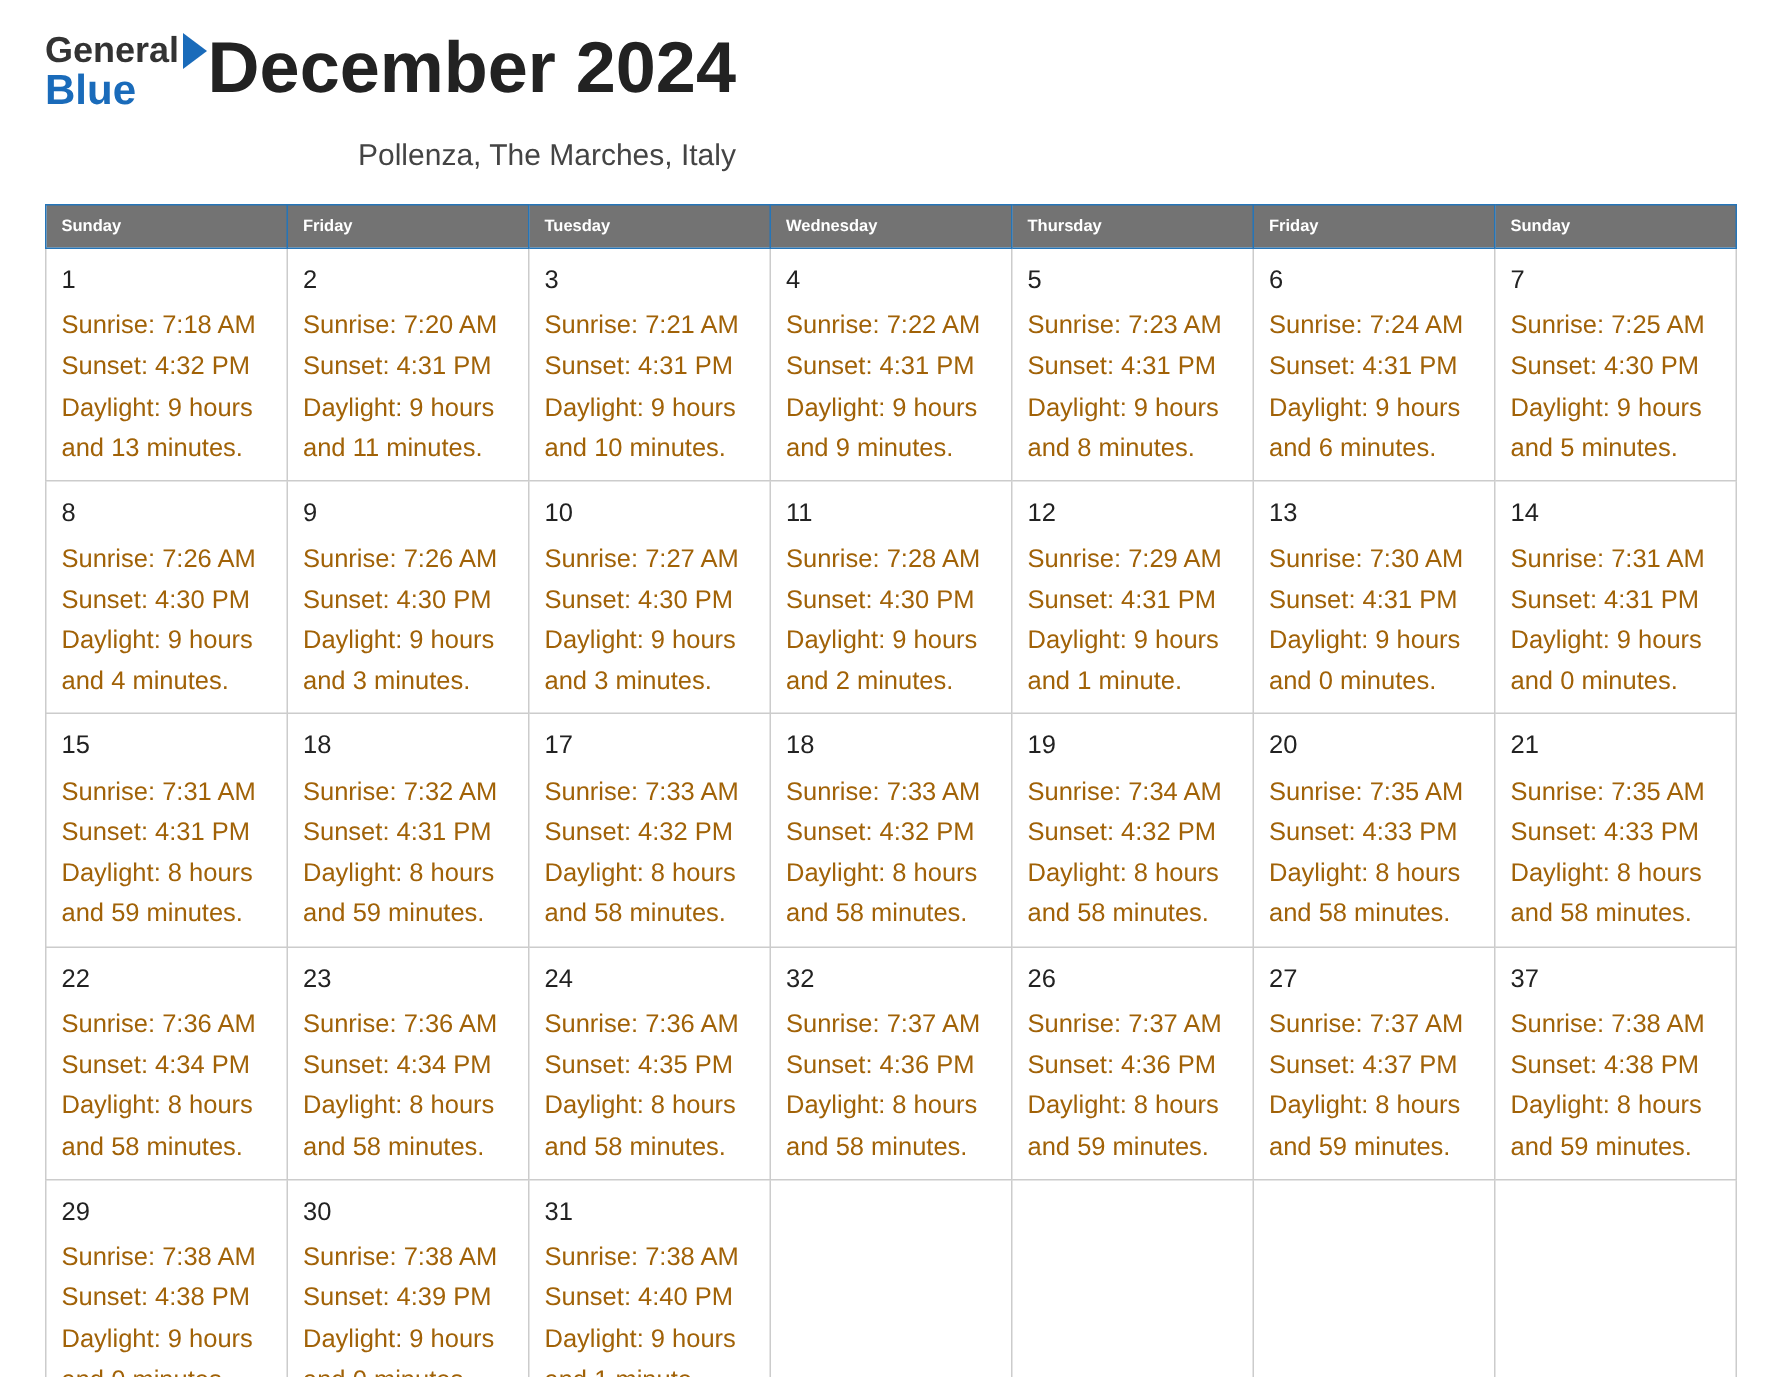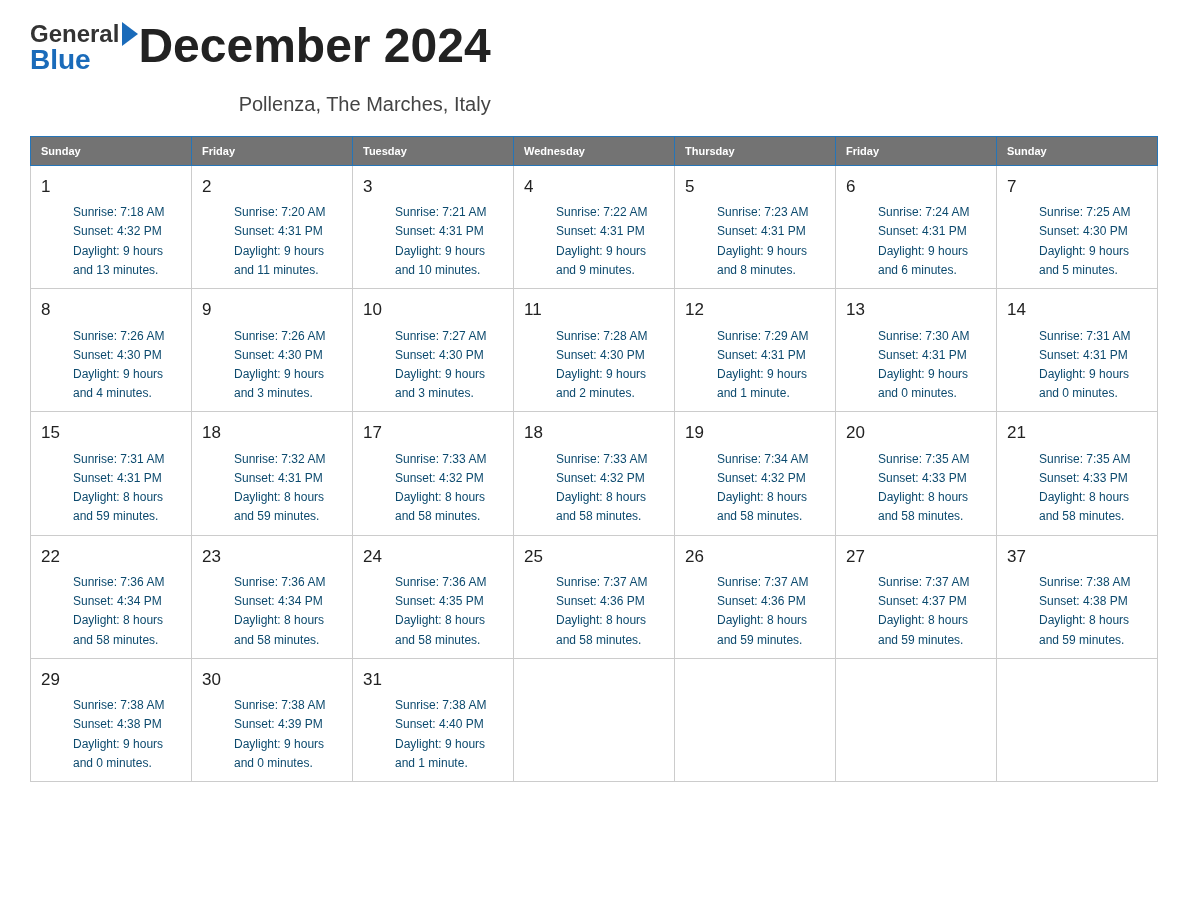--- a/index.html
+++ b/index.html
@@ -59,10 +59,9 @@
       margin-bottom: 4px;
     }
     .calendar-table tbody tr td .day-info {
-      font-size: 12px;
-      color: #0c4a6e;
+      font-size: 17px;
+      color: #a16207;
       line-height: 1.6;
-      margin-left: 32px;
     }
     .calendar-table tbody tr td.empty {
       background: #fff;

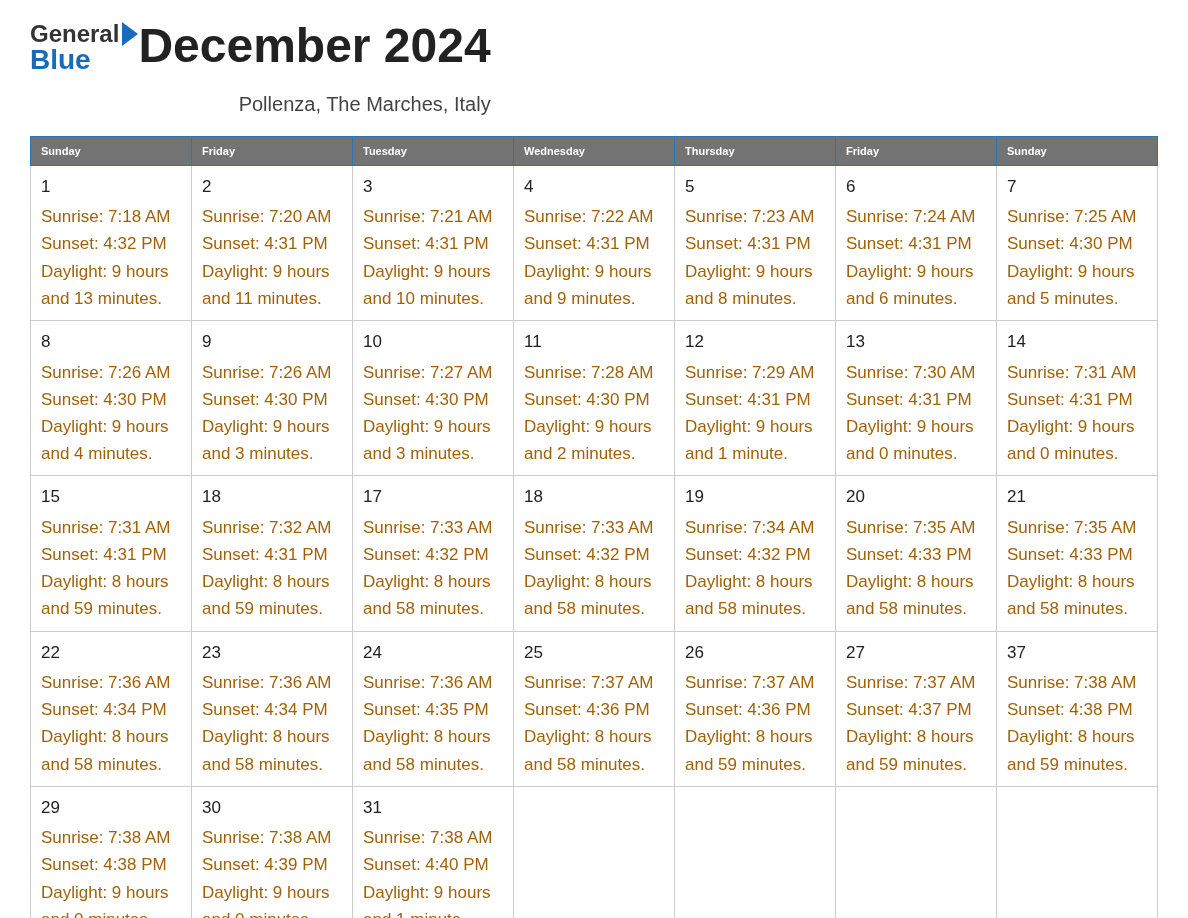--- a/index.html
+++ b/index.html
@@ -229,7 +229,7 @@
           <div class="day-info">Sunrise: 7:36 AM<br>Sunset: 4:35 PM<br>Daylight: 8 hours and 58 minutes.</div>
         </td>
         <td>
-          <span class="day-num">25</span>
+          <span class="day-num">32</span>
           <div class="day-info">Sunrise: 7:37 AM<br>Sunset: 4:36 PM<br>Daylight: 8 hours and 58 minutes.</div>
         </td>
         <td>

